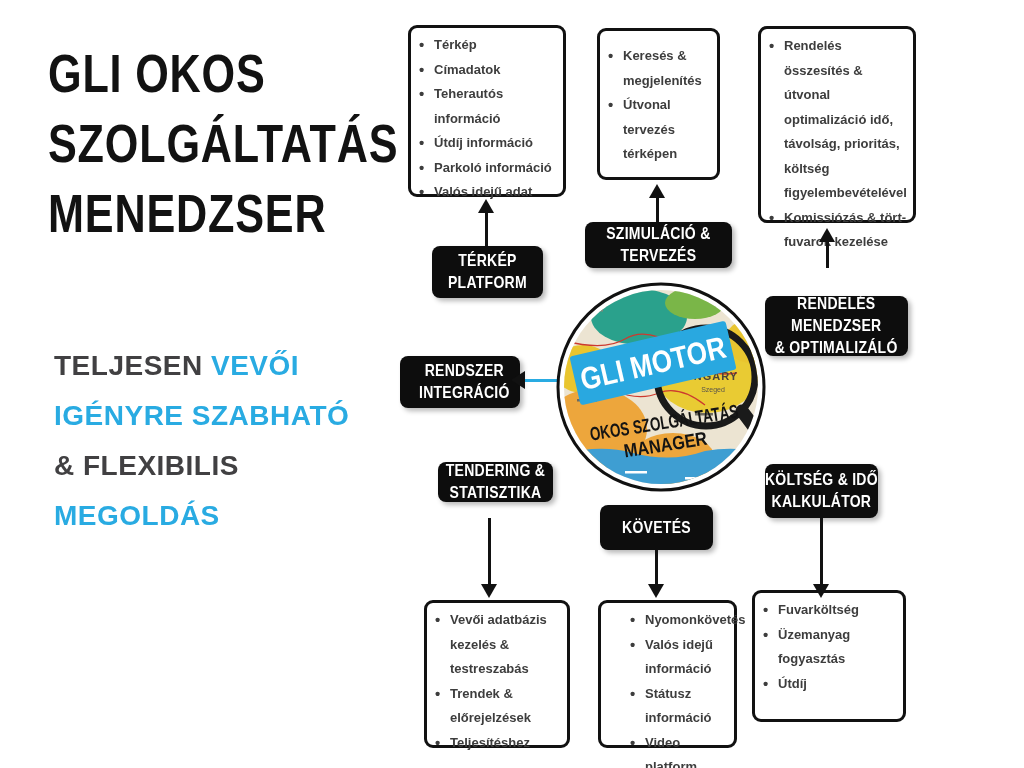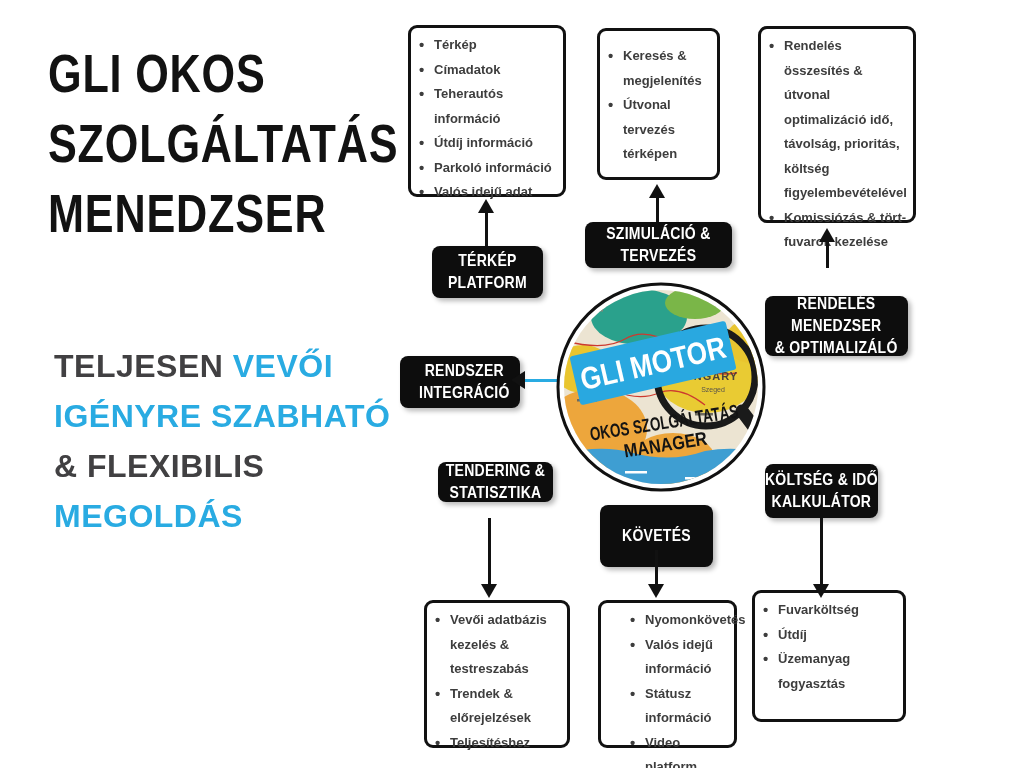--- a/index.html
+++ b/index.html
@@ -11,7 +11,7 @@
          font-size:54px;font-weight:bold;line-height:70px;letter-spacing:1px;
          transform:scaleX(0.80);transform-origin:left top;white-space:nowrap;}
   #title span{display:block;}
-  #tagline{position:absolute;left:54px;top:341px;font-size:32px;font-weight:bold;
+  #tagline{position:absolute;left:54px;top:341px;font-size:28px;font-weight:bold;
            letter-spacing:0.5px;line-height:50px;color:#414042;white-space:nowrap;}
   #tagline .row{display:block;}
   .cyan{color:#29ABE2;}

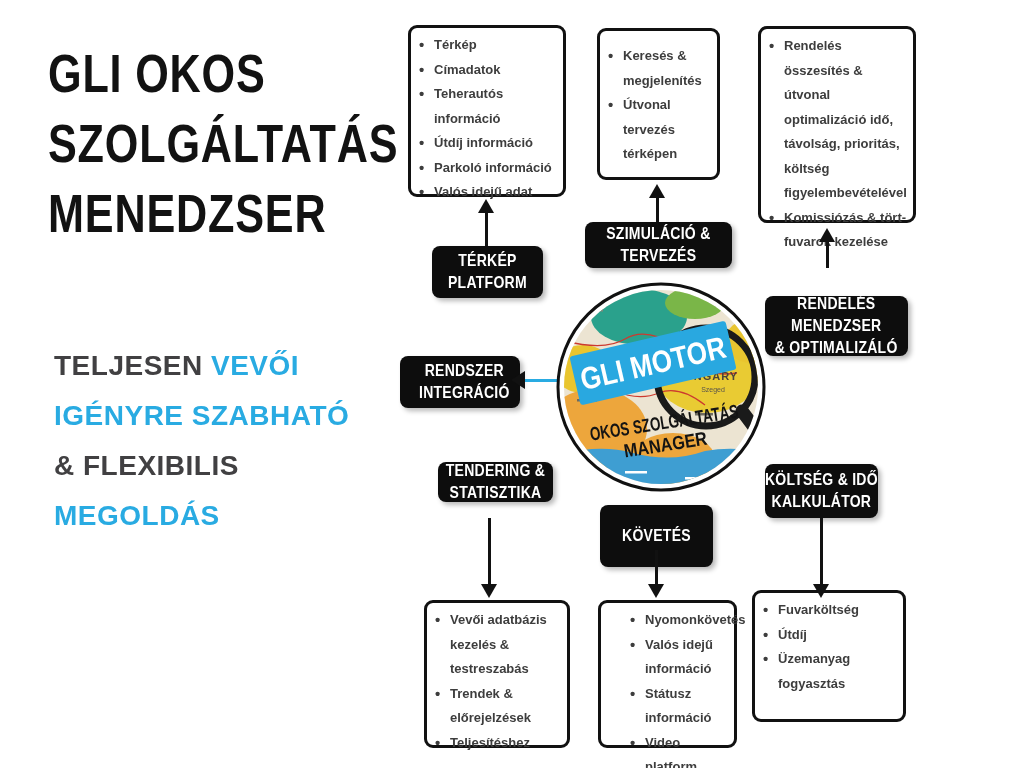--- a/index.html
+++ b/index.html
@@ -121,7 +121,7 @@
   <div class="bbox" style="left:438px;top:462px;width:115px;height:40px;">
     <span class="cond"><span>TENDERING &amp;</span><br><span>STATISZTIKA</span></span>
   </div>
-  <div class="bbox" style="left:600px;top:505px;width:113px;height:62px;">
+  <div class="bbox" style="left:600px;top:505px;width:113px;height:45px;">
     <span class="cond">KÖVETÉS</span>
   </div>
   <div class="bbox" style="left:765px;top:464px;width:113px;height:54px;">

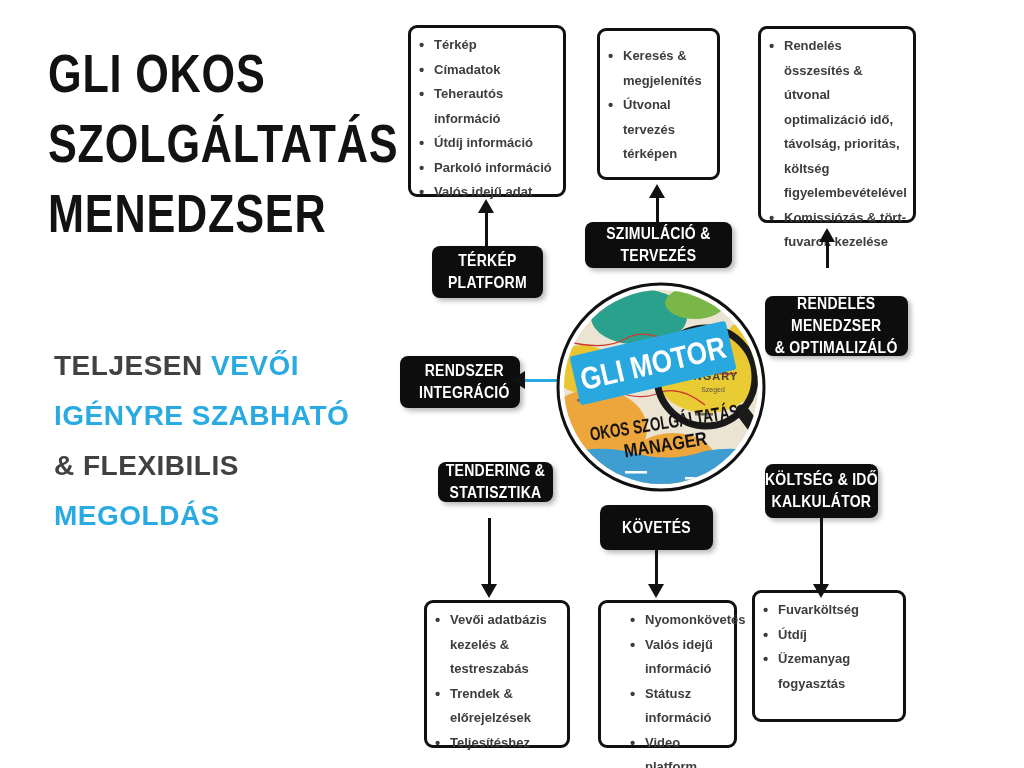--- a/index.html
+++ b/index.html
@@ -101,8 +101,8 @@
   <div class="wbox" style="left:752px;top:590px;width:154px;height:132px;">
     <ul>
         <li>Fuvarköltség</li>
+        <li>Üzemanyag fogyasztás</li>
         <li>Útdíj</li>
-        <li>Üzemanyag fogyasztás</li>
       </ul>
   </div>
 

